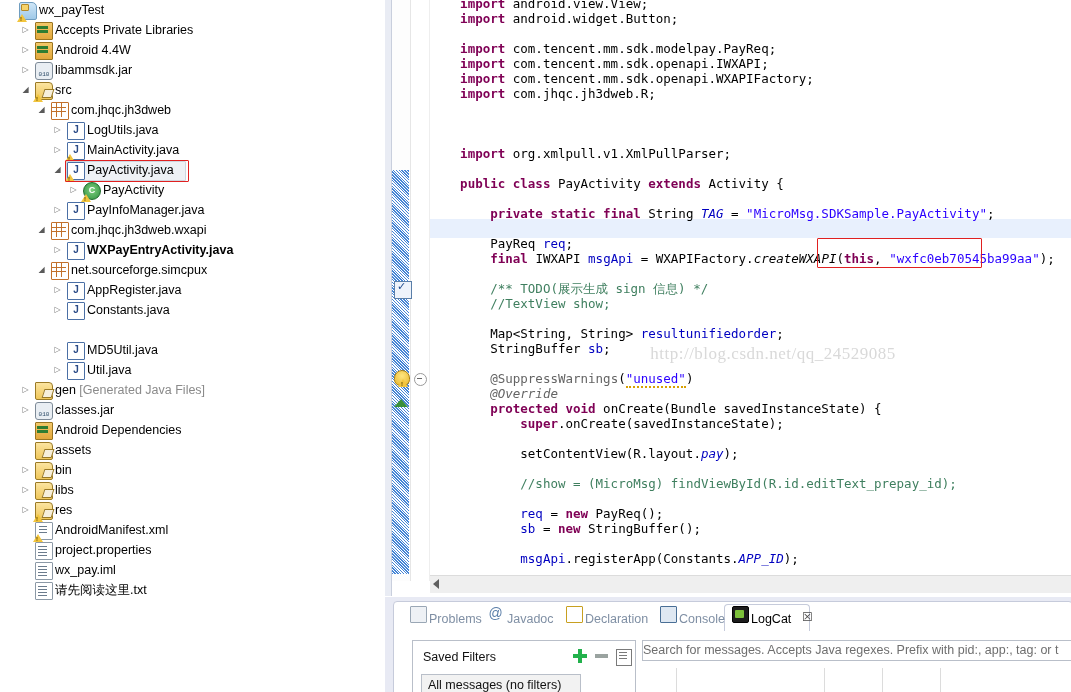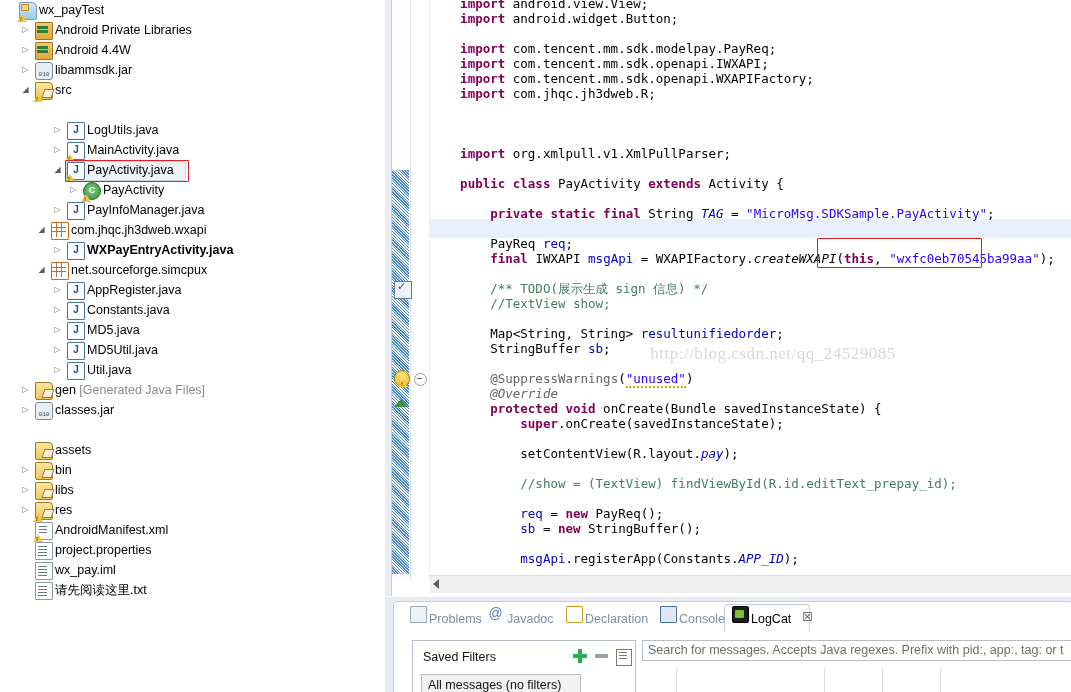--- a/index.html
+++ b/index.html
@@ -198,7 +198,7 @@
         <span class="ico" style="left: 35px;">
           <span class="ic ic-lib"></span>
         </span>
-        <span class="lbl" style="left: 55px;">Android Private Libraries</span>
+        <span class="lbl" style="left: 55px;">Accepts Private Libraries</span>
       </div>
       <div class="trow" style="top: 40px; position: absolute; left: 0px; right: 0px;">
         <span class="arrow closed" style="left: 20px;"></span>

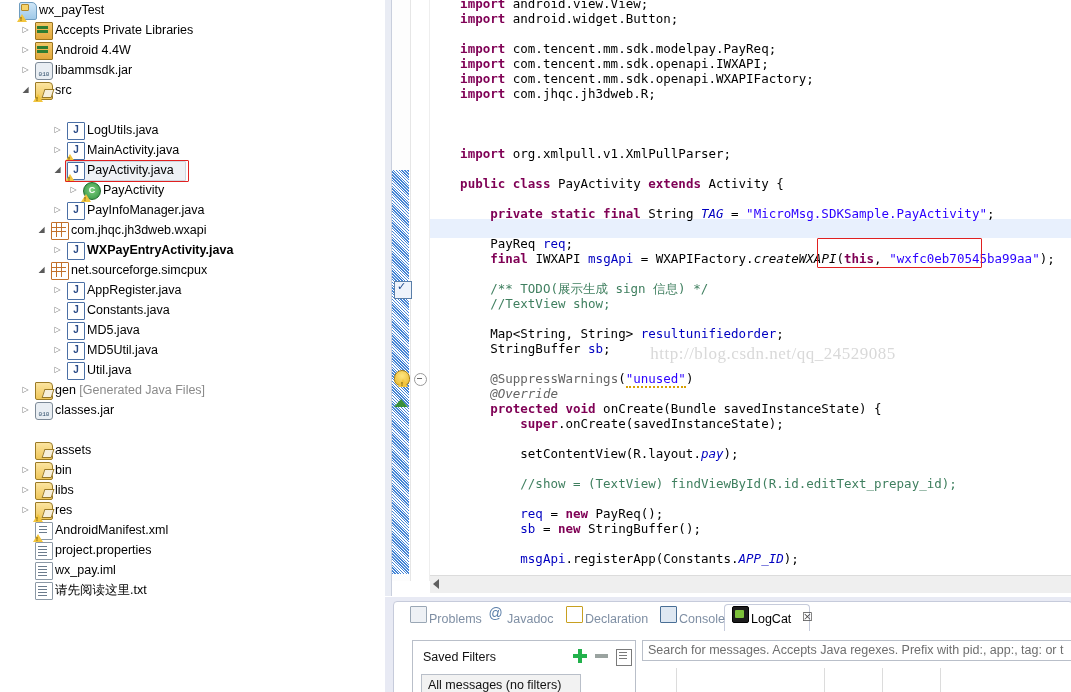--- a/index.html
+++ b/index.html
@@ -223,6 +223,13 @@
         </span>
         <span class="lbl" style="left: 55px;">libammsdk.jar</span>
       </div>
+      <div class="trow" style="top: 100px; position: absolute; left: 0px; right: 0px;">
+        <span class="arrow open" style="left: 36px;"></span>
+        <span class="ico" style="left: 51px;">
+          <span class="ic ic-pkg"></span>
+        </span>
+        <span class="lbl" style="left: 71px;">com.jhqc.jh3dweb</span>
+      </div>
       <div class="trow" style="top: 120px; position: absolute; left: 0px; right: 0px;">
         <span class="arrow closed" style="left: 52px;"></span>
         <span class="ico" style="left: 67px;">

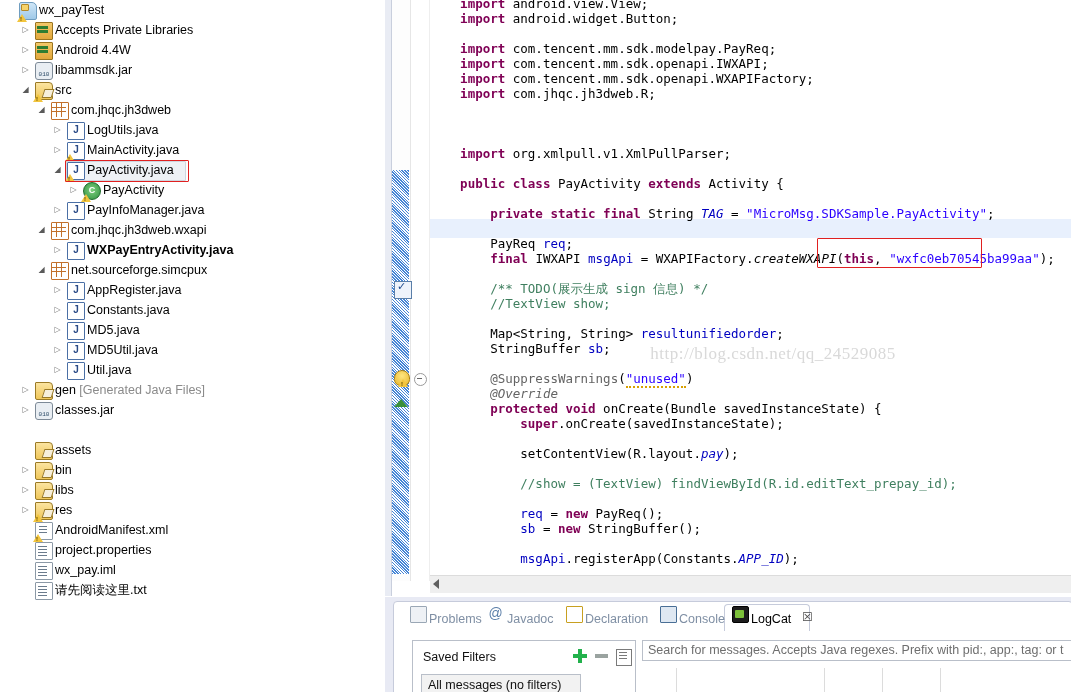--- a/index.html
+++ b/index.html
@@ -308,13 +308,6 @@
         </span>
         <span class="lbl" style="left: 87px;">Constants.java</span>
       </div>
-      <div class="trow" style="top: 320px; position: absolute; left: 0px; right: 0px;">
-        <span class="arrow closed" style="left: 52px;"></span>
-        <span class="ico" style="left: 67px;">
-          <span class="ic ic-java"></span>
-        </span>
-        <span class="lbl" style="left: 87px;">MD5.java</span>
-      </div>
       <div class="trow" style="top: 340px; position: absolute; left: 0px; right: 0px;">
         <span class="arrow closed" style="left: 52px;"></span>
         <span class="ico" style="left: 67px;">

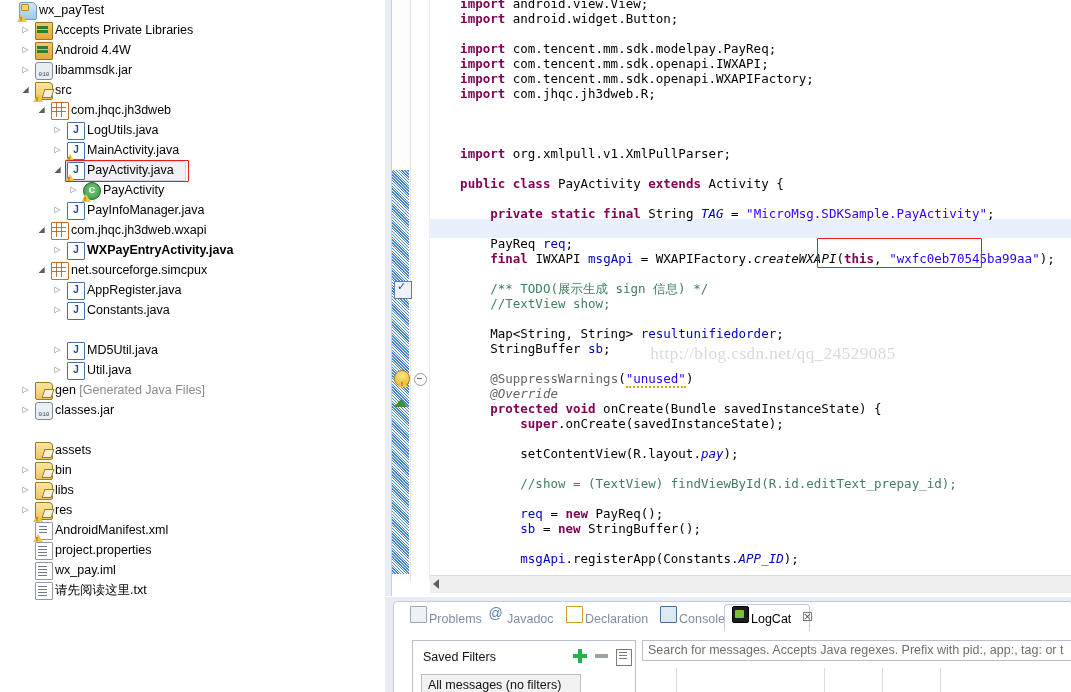--- a/index.html
+++ b/index.html
@@ -336,6 +336,12 @@
         </span>
         <span class="lbl" style="left: 55px;">classes.jar</span>
       </div>
+      <div class="trow" style="top: 420px; position: absolute; left: 0px; right: 0px;">
+        <span class="ico" style="left: 35px;">
+          <span class="ic ic-lib"></span>
+        </span>
+        <span class="lbl" style="left: 55px;">Android Dependencies</span>
+      </div>
       <div class="trow" style="top: 440px; position: absolute; left: 0px; right: 0px;">
         <span class="ico" style="left: 35px;">
           <span class="ic ic-folder"></span>

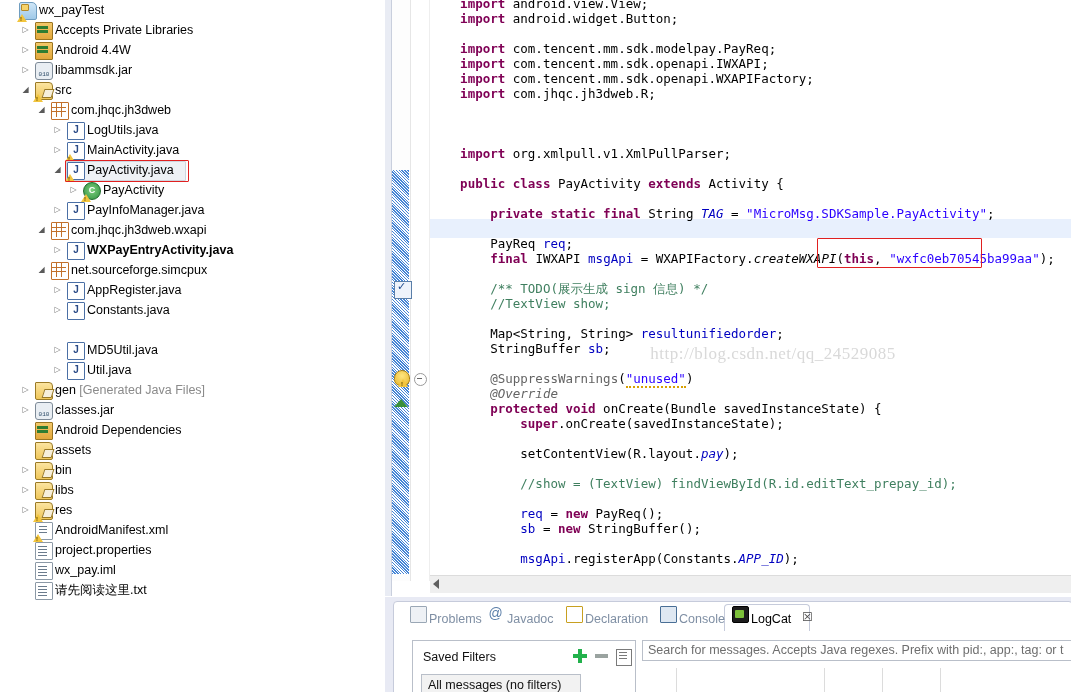--- a/index.html
+++ b/index.html
@@ -435,7 +435,7 @@
           <div class="cl" style="top: 401px;">        <span class="kw">protected void</span> onCreate(Bundle savedInstanceState) {</div>
           <div class="cl" style="top: 416px;">            <span class="kw">super</span>.onCreate(savedInstanceState);</div>
           <div class="cl" style="top: 446px;">            setContentView(R.layout.<span class="stc">pay</span>);</div>
-          <div class="cl" style="top: 476px;">            <span class="cmt">//show = (TextView) findViewById(R.id.editText_prepay_id);</span></div>
+          <div class="cl" style="top: 476px;">            <span class="cmt">//show = (MicroMsg) findViewById(R.id.editText_prepay_id);</span></div>
           <div class="cl" style="top: 506px;">            <span class="fld">req</span> = <span class="kw">new</span> PayReq();</div>
           <div class="cl" style="top: 521px;">            <span class="fld">sb</span> = <span class="kw">new</span> StringBuffer();</div>
           <div class="cl" style="top: 551px;">            <span class="fld">msgApi</span>.registerApp(Constants.<span class="stc">APP_ID</span>);</div>

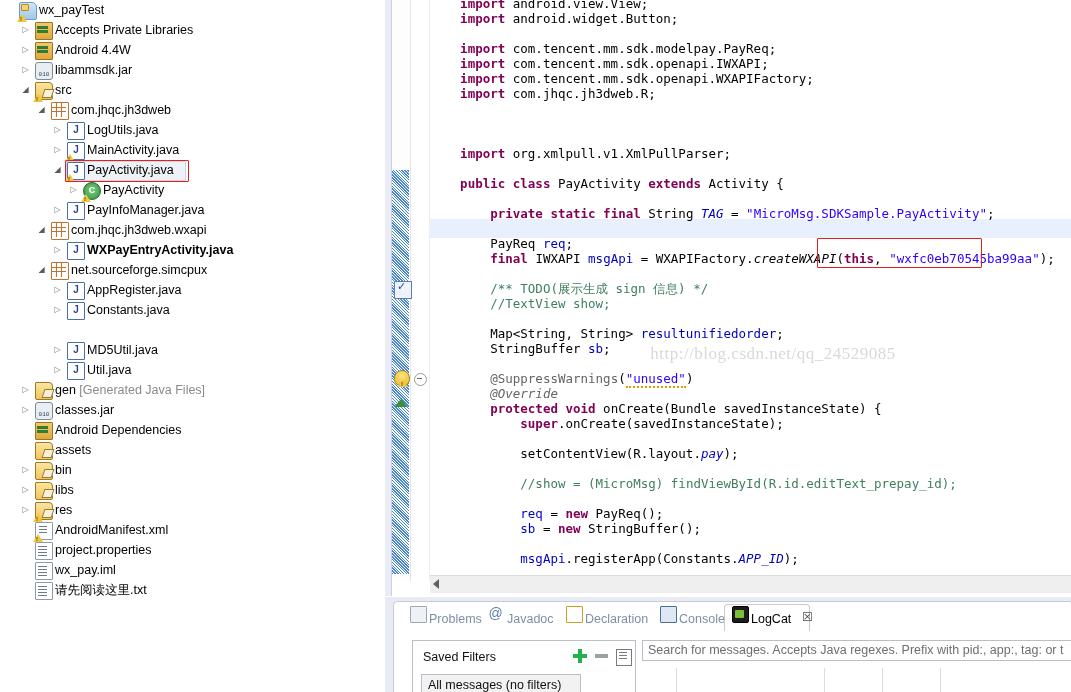--- a/index.html
+++ b/index.html
@@ -174,7 +174,7 @@
     line-height:20px;padding-left:6px;box-sizing:border-box;white-space:nowrap;}
   #searchInput{position:absolute;left:248px;top:38px;width:430px;height:21px;
     background:#fff;border:1px solid #b9bfc9;box-sizing:border-box;
-    font-size:12.5px;color:#6e6e6e;line-height:19px;padding-left:5px;white-space:nowrap;
+    font-size:12.5px;color:#6e6e6e;line-height:19px;white-space:nowrap;
     overflow:hidden;}
   #tableHdr{position:absolute;left:248px;top:66px;width:430px;height:26px;background:#fff;}
   .colsep{position:absolute;top:0;width:1px;height:26px;background:#dcdcdc;}

